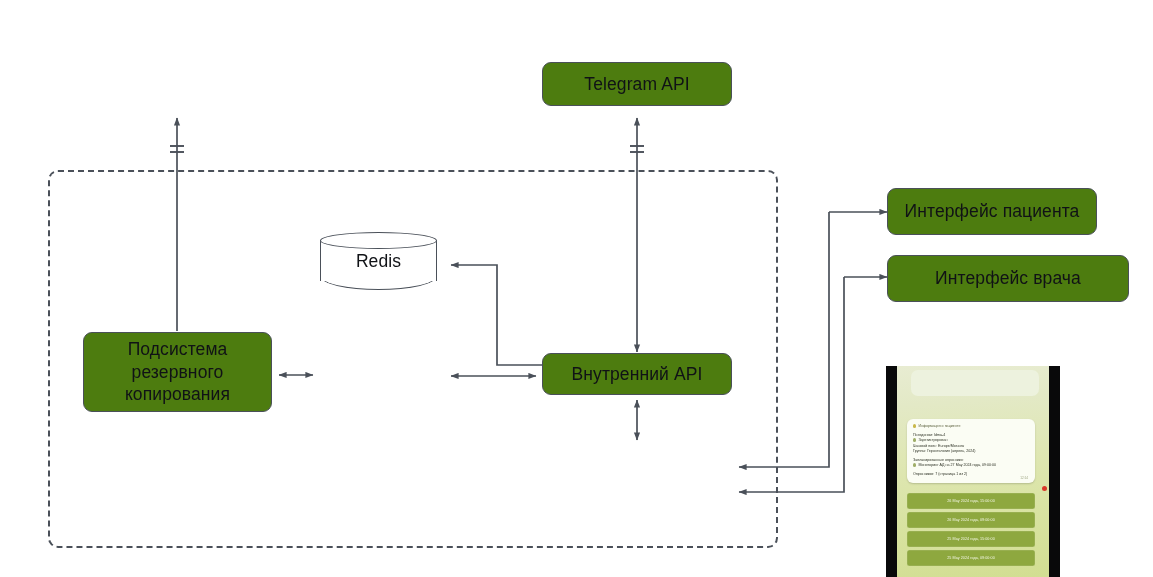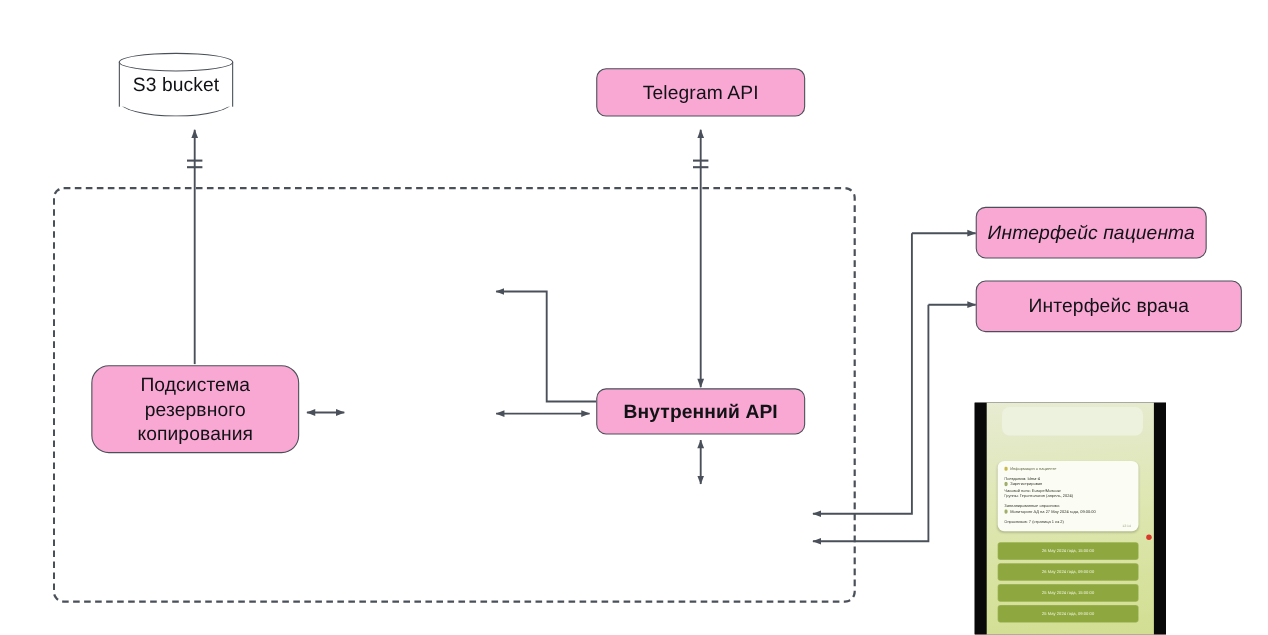--- a/index.html
+++ b/index.html
@@ -218,12 +218,6 @@
 
   <div class="boundary" style="left:48px;top:170px;width:730px;height:378px;"></div>
 
-  <div class="cyl" style="left:108px;top:48px;width:104px;height:58px;">
-    <div class="body"></div>
-    <div class="sides"></div>
-    <div class="top"></div>
-    <div class="label">S3 bucket</div>
-  </div>
 
   <div class="node" style="left:542px;top:62px;width:190px;height:44px;">
     <span>Telegram API</span>

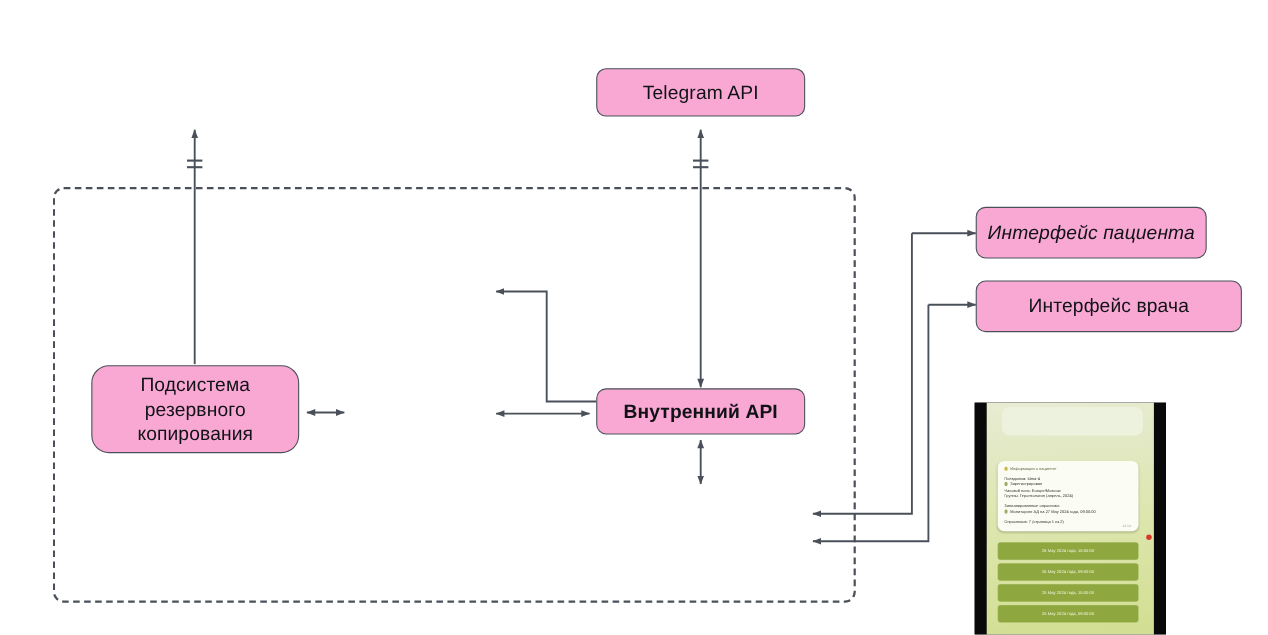--- a/index.html
+++ b/index.html
@@ -31,7 +31,7 @@
     box-sizing:border-box;
     border:1.6px solid #4a5059;
     border-radius:9px;
-    background:#f9a8d4;
+    background:#4d7c0f;
     display:flex;
     align-items:center;
     justify-content:center;

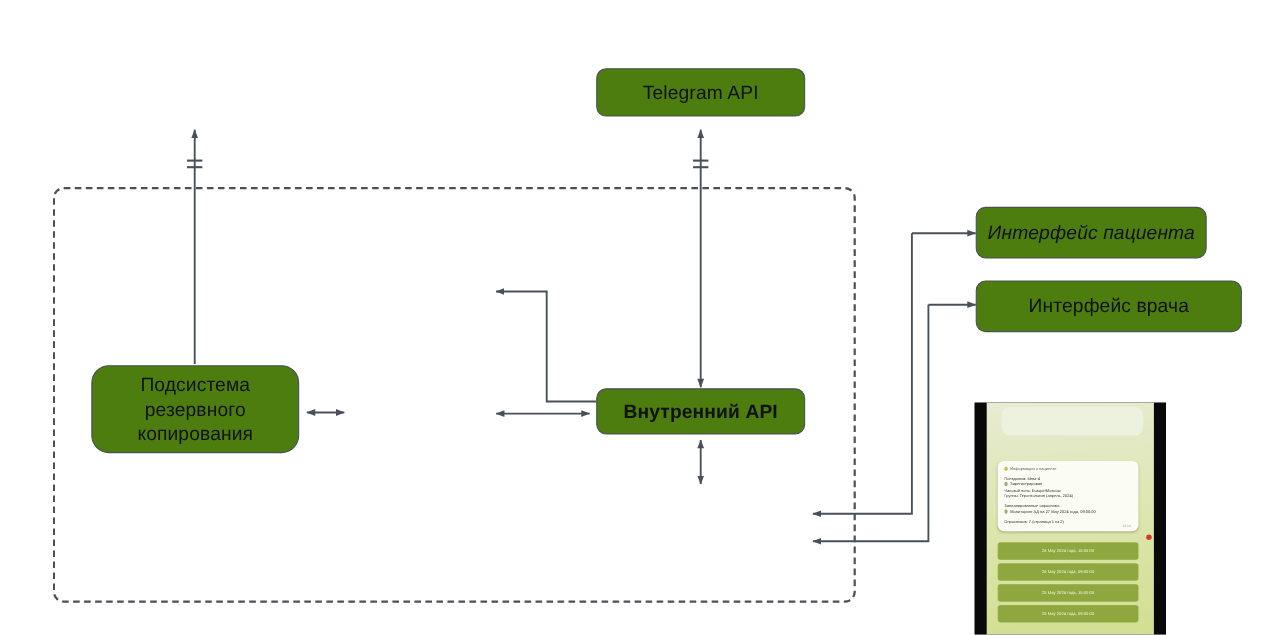--- a/index.html
+++ b/index.html
@@ -234,7 +234,7 @@
   </div>
 
 
-  <div class="node" style="left:887px;top:188px;width:210px;height:47px;font-style:italic;">
+  <div class="node" style="left:887px;top:188px;width:210px;height:47px;">
     <span>Интерфейс пациента</span>
   </div>
 

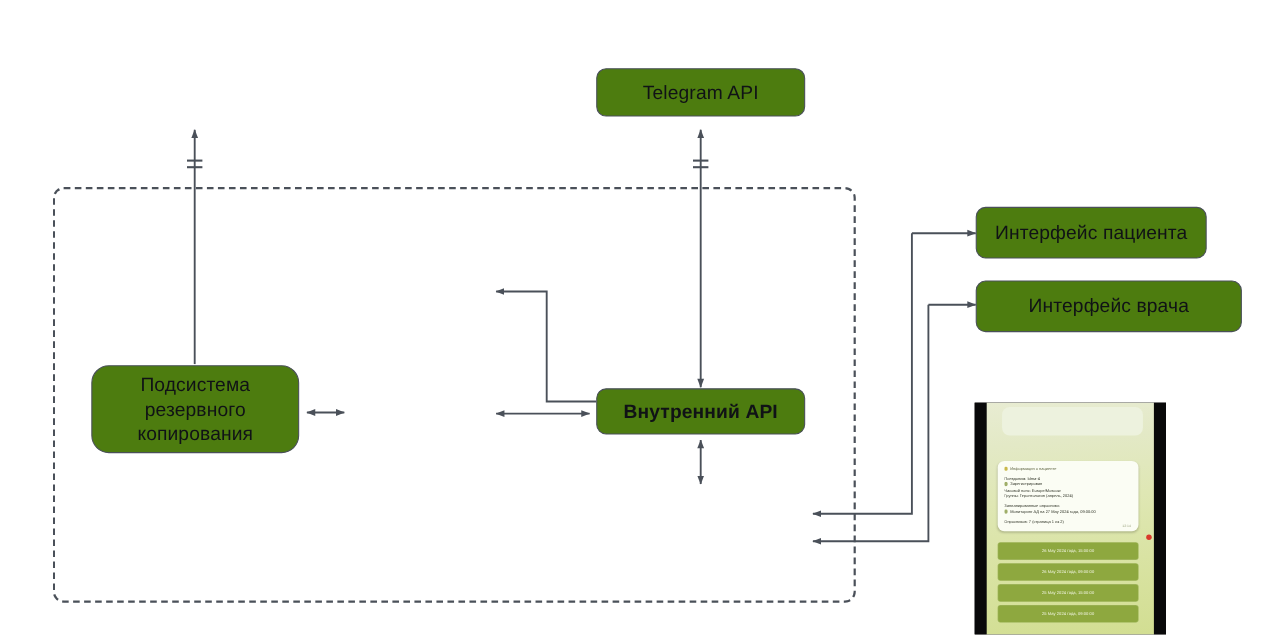--- a/index.html
+++ b/index.html
@@ -223,6 +223,12 @@
     <span>Telegram API</span>
   </div>
 
+  <div class="cyl" style="left:320px;top:232px;width:117px;height:58px;">
+    <div class="body"></div>
+    <div class="sides"></div>
+    <div class="top"></div>
+    <div class="label">Redis</div>
+  </div>
 
 
   <div class="node multiline" style="left:83px;top:332px;width:189px;height:80px;">

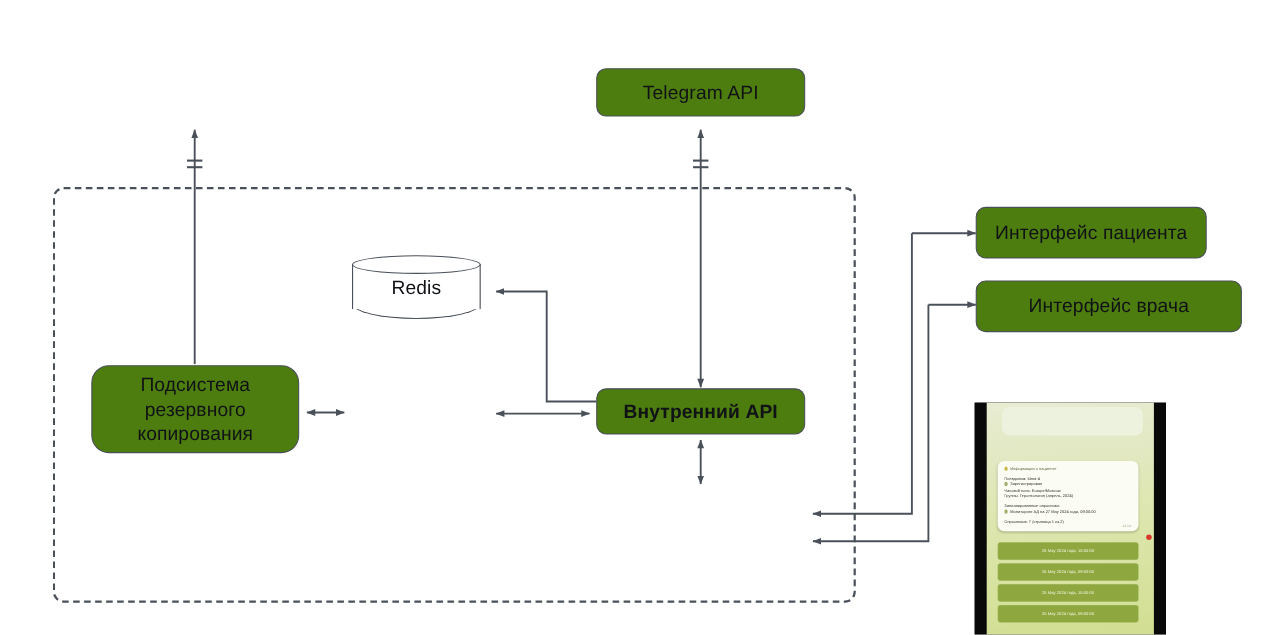--- a/index.html
+++ b/index.html
@@ -42,7 +42,7 @@
     letter-spacing:.1px;
     padding:2px 6px;
   }
-  .node.multiline{line-height:1.30;border-radius:16px;}
+  .node.multiline{line-height:1.30;}
 
   
   .cyl{

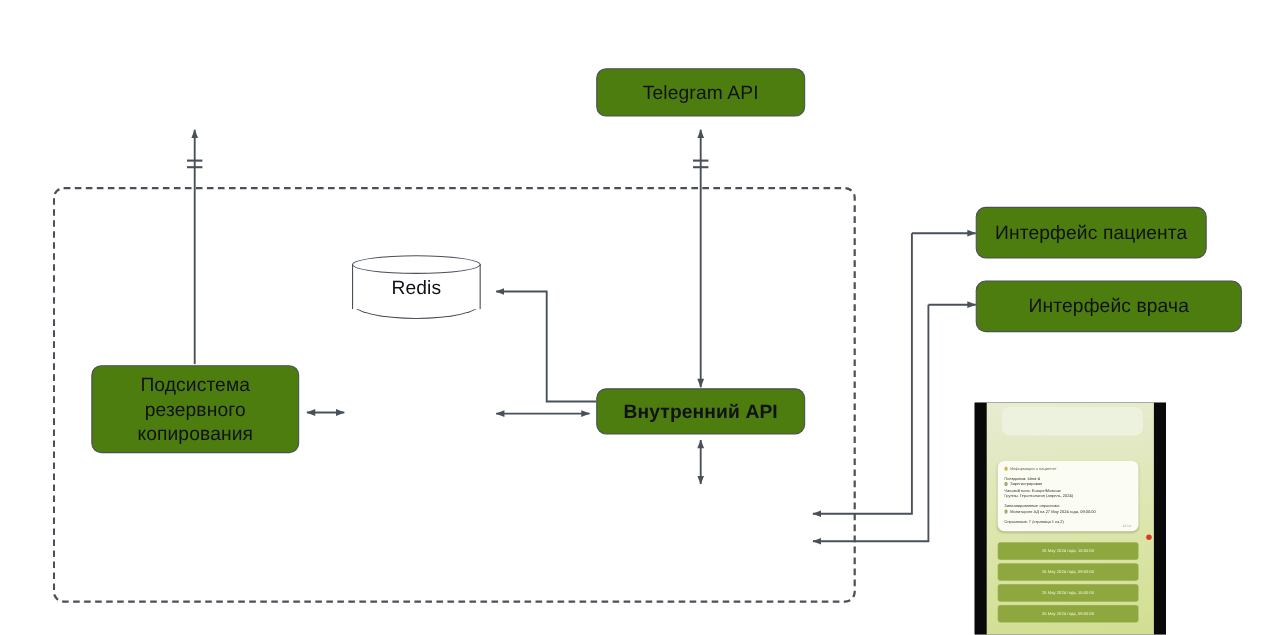--- a/index.html
+++ b/index.html
@@ -235,7 +235,7 @@
     <span>Подсистема резервного копирования</span>
   </div>
 
-  <div class="node" style="left:542px;top:353px;width:190px;height:42px;font-weight:bold;">
+  <div class="node" style="left:542px;top:353px;width:190px;height:42px;">
     <span>Внутренний API</span>
   </div>
 

